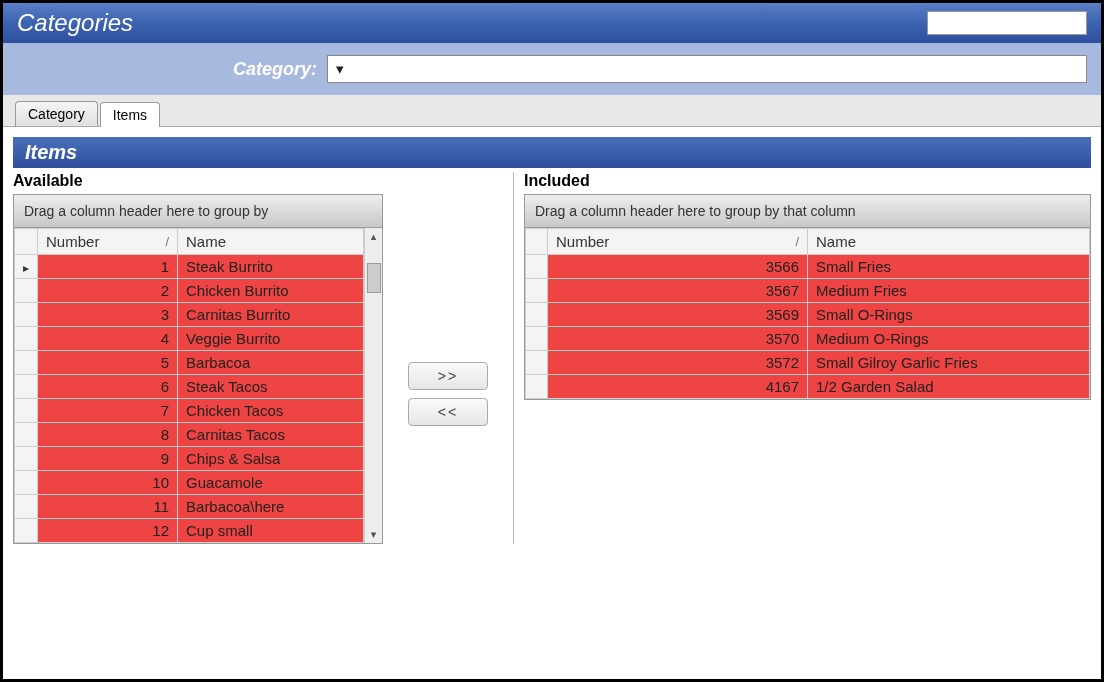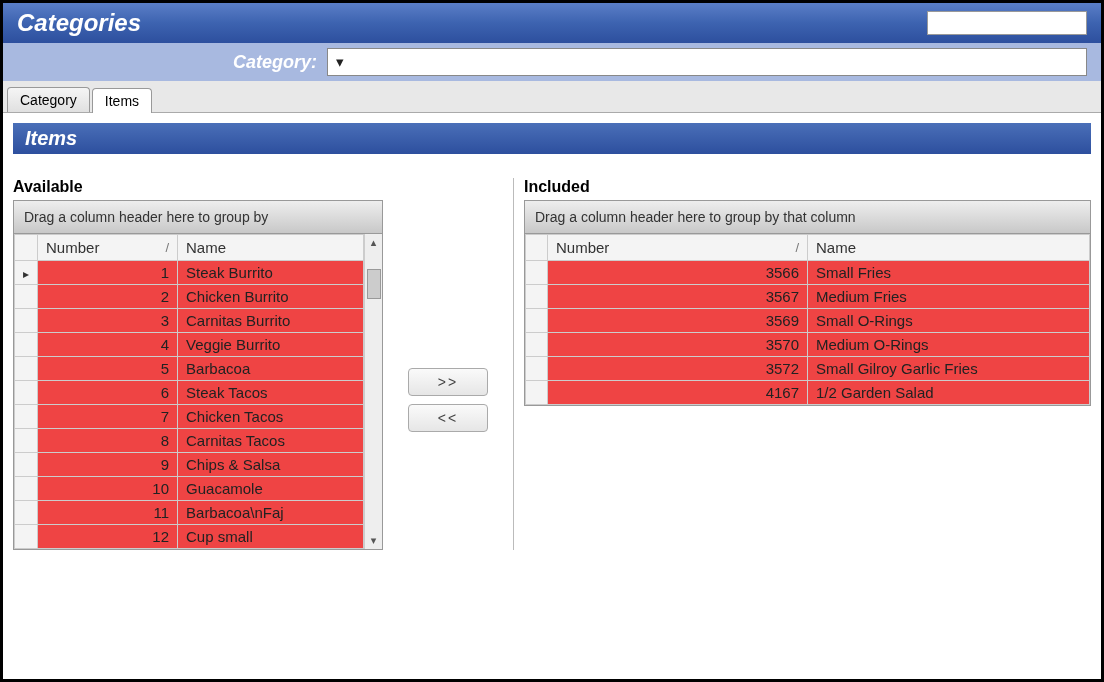--- a/index.html
+++ b/index.html
@@ -21,7 +21,7 @@
       color: #fff;
       font-size: 24px;
       font-style: italic;
-      font-weight: bold;
+      font-weight: normal;
       padding: 6px 14px;
       display: flex;
       justify-content: space-between;

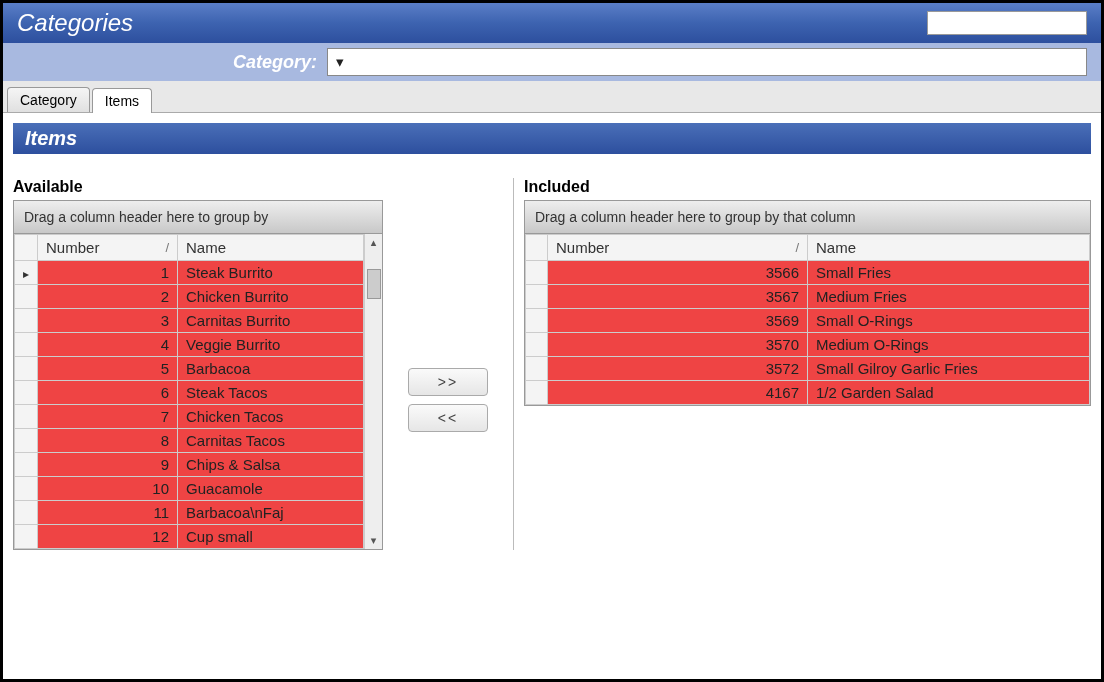--- a/index.html
+++ b/index.html
@@ -39,7 +39,7 @@
       display: flex;
       align-items: center;
       padding: 8px 14px;
-      height: 38px;
+      height: 52px;
       gap: 10px;
     }
     .category-row .label {

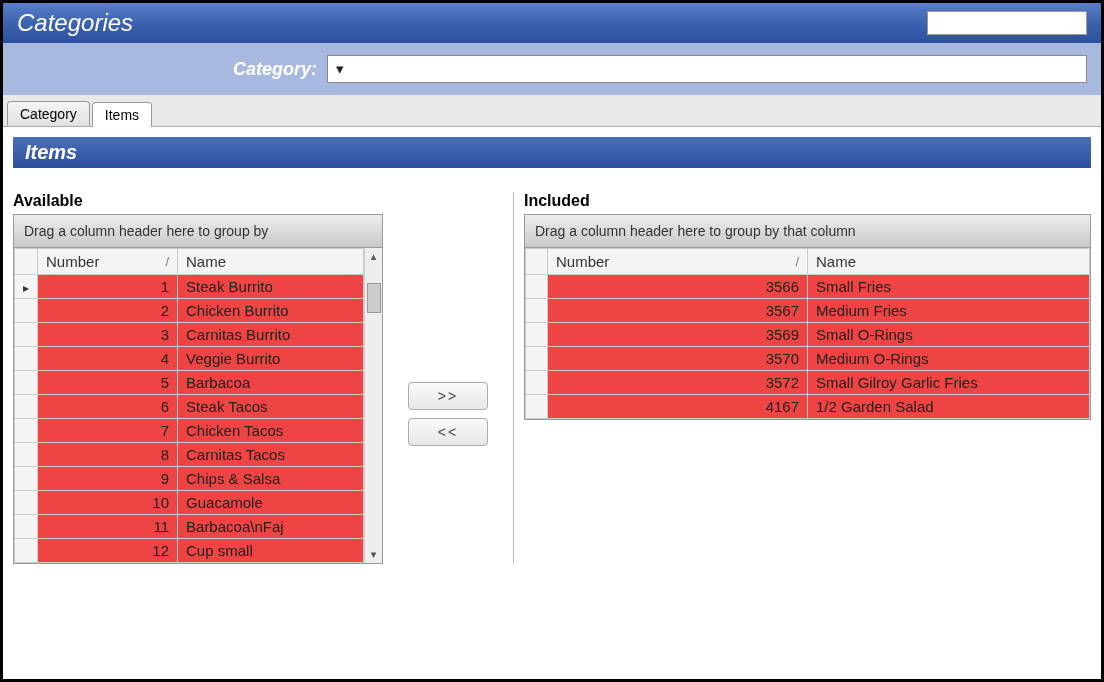--- a/index.html
+++ b/index.html
@@ -68,7 +68,7 @@
       display: flex;
       align-items: flex-end;
       height: 32px;
-      padding-left: 4px;
+      padding-left: 12px;
       padding-top: 4px;
     }
     .tab {

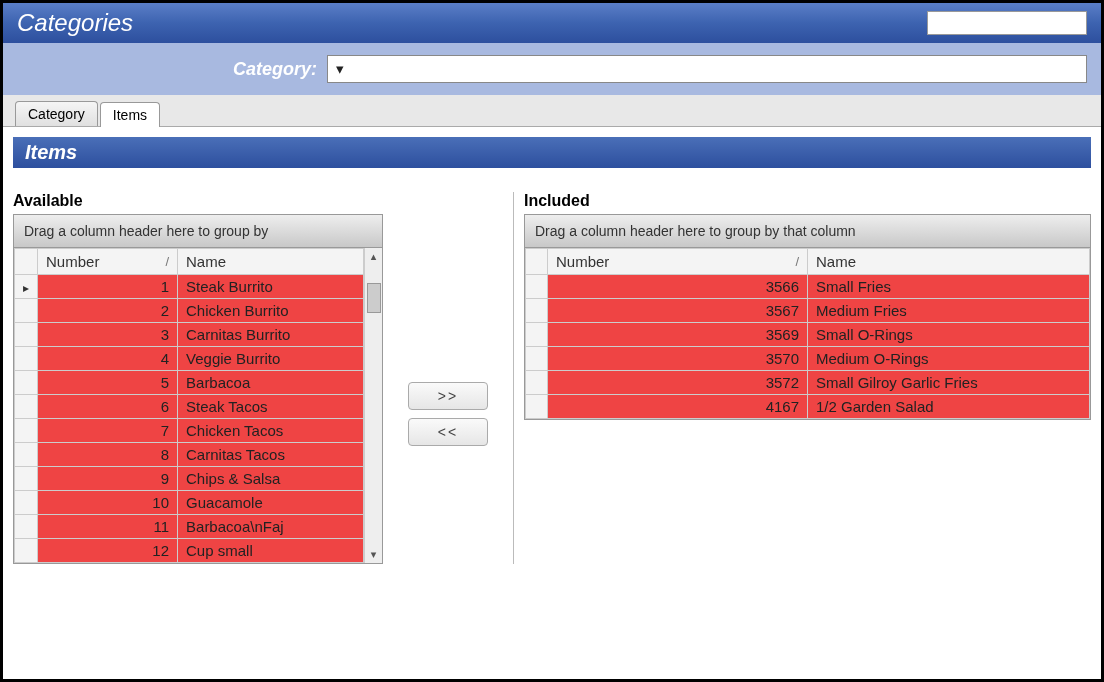--- a/index.html
+++ b/index.html
@@ -100,7 +100,7 @@
     }
     .two-col {
       display: flex;
-      margin-top: 24px;
+      margin-top: 4px;
       gap: 0;
     }
     .col-available { width: 370px; }

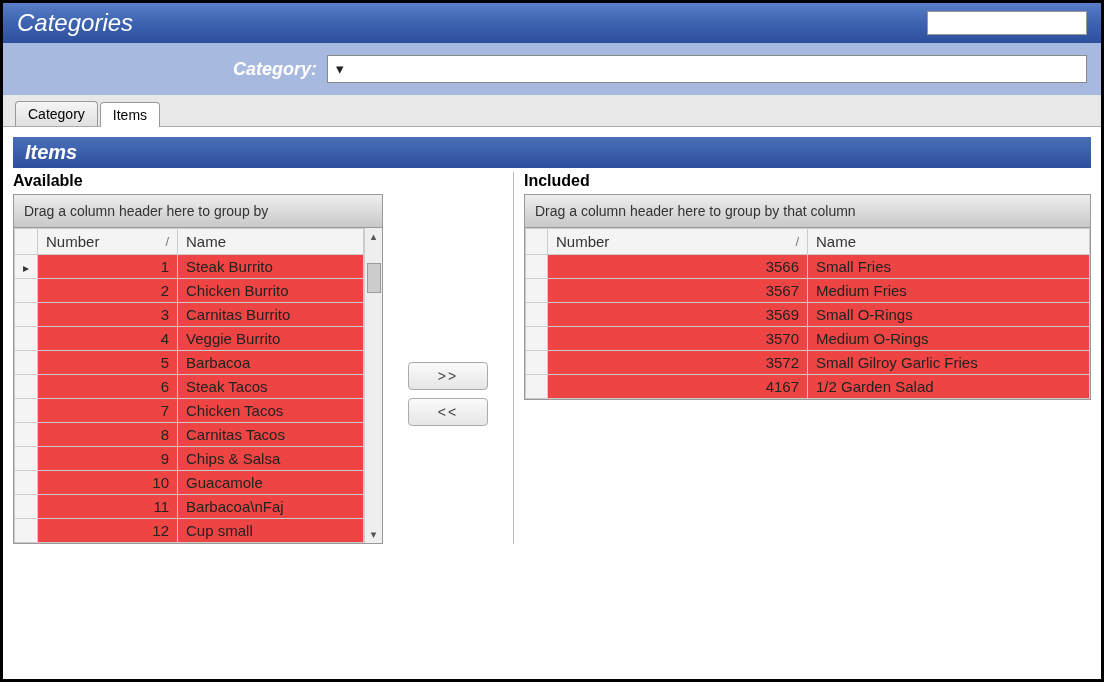--- a/index.html
+++ b/index.html
@@ -283,7 +283,7 @@
                     <tr>
                       <td class="sel"></td>
                       <td class="num">11</td>
-                      <td>Barbacoa\nFaj</td>
+                      <td>Barbacoa\here</td>
                     </tr>
                     <tr>
                       <td class="sel"></td>

